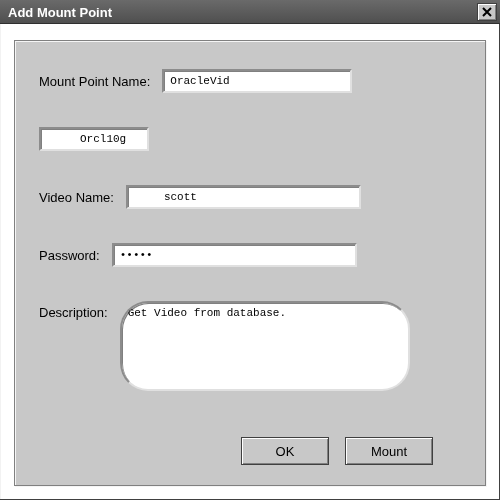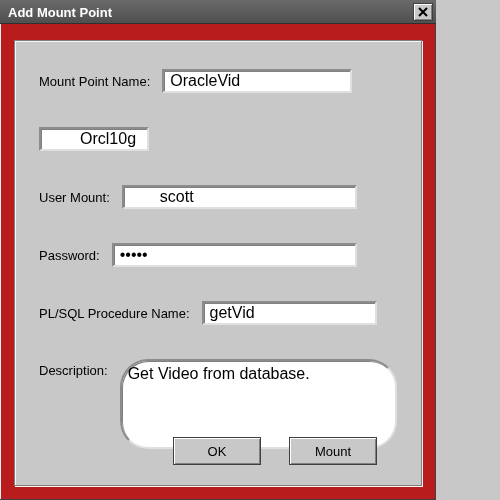--- a/index.html
+++ b/index.html
@@ -4,7 +4,7 @@
 <style>
   html,body{margin:0;padding:0;height:100%;font-family:Tahoma, Arial, sans-serif;font-size:13px;
             background:#c8c8c8;}
-  .window{width:436px;height:500px;background:#b91c1c;position:relative;
+  .window{width:500px;height:500px;background:#ffffff;position:relative;
           box-shadow:inset -1px -1px 0 #404040, inset 1px 1px 0 #f2f2f2;}
   .titlebar{height:24px;background:linear-gradient(#6a6a6a,#4e4e4e);
             display:flex;align-items:center;justify-content:space-between;

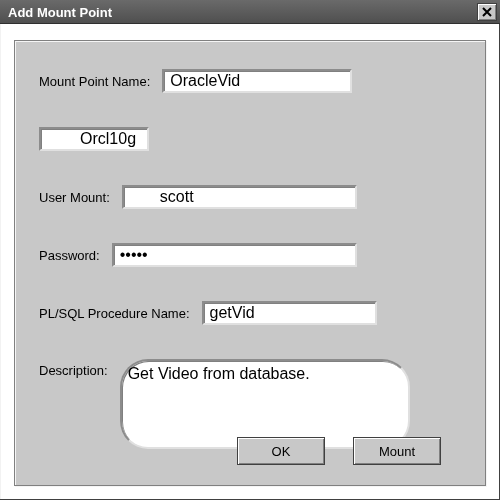--- a/index.html
+++ b/index.html
@@ -24,7 +24,7 @@
   input[type=text],input[type=password],textarea{
        background:#fff;border:2px inset #e0e0e0;
        box-shadow:inset 1px 1px 0 #808080;
-       font-family:Liberation Sans, sans-serif;font-size:16px;padding:3px 6px;height:24px;box-sizing:border-box;}
+       font-family:Liberation Mono, monospace;font-size:11px;padding:3px 6px;height:24px;box-sizing:border-box;}
   textarea{height:90px;resize:none;padding:4px 6px;}
   .btnbar{position:absolute;bottom:20px;left:0;right:4px;display:flex;
           justify-content:flex-end;gap:28px;padding-right:40px;}

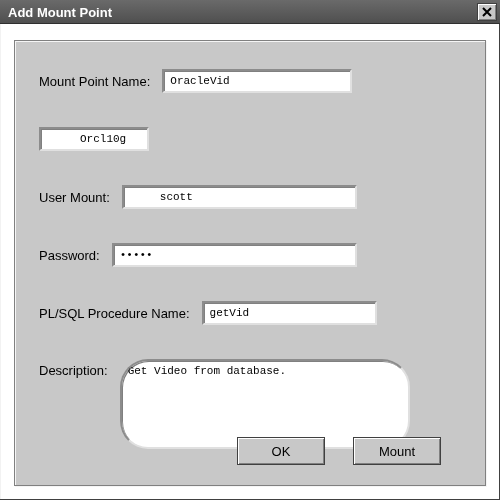--- a/index.html
+++ b/index.html
@@ -58,7 +58,7 @@
     </div>
 
     <div class="row">
-      <span class="lbl">User Mount:</span>
+      <span class="lbl">Video Name:</span>
       <input type="text" style="width: 235px; padding-left: 36px;" value="scott">
     </div>
 

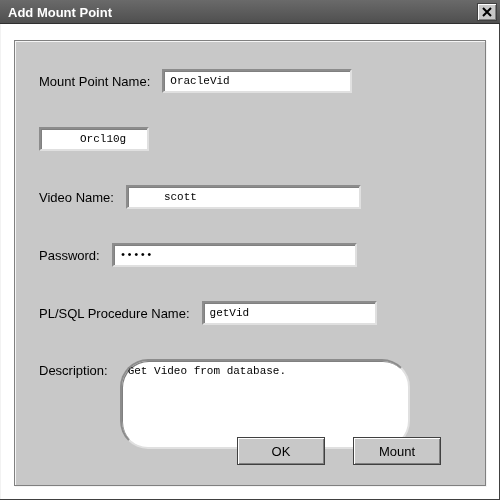--- a/index.html
+++ b/index.html
@@ -67,10 +67,6 @@
       <input type="text" style="width: 245px;" value="•••••">
     </div>
 
-    <div class="row">
-      <span class="lbl">PL/SQL Procedure Name:</span>
-      <input type="text" style="width: 175px;" value="getVid">
-    </div>
 
     <div class="row top">
       <span class="lbl" style="padding-top:4px">Description:</span>

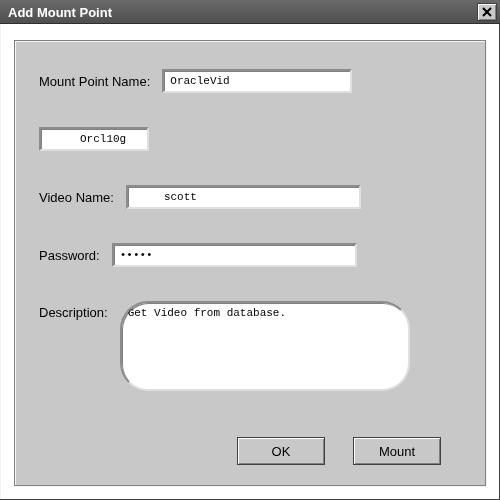--- a/index.html
+++ b/index.html
@@ -26,8 +26,8 @@
        box-shadow:inset 1px 1px 0 #808080;
        font-family:Liberation Mono, monospace;font-size:11px;padding:3px 6px;height:24px;box-sizing:border-box;}
   textarea{height:90px;resize:none;padding:4px 6px;}
-  .btnbar{position:absolute;bottom:20px;left:0;right:4px;display:flex;
-          justify-content:flex-end;gap:28px;padding-right:40px;}
+  .btnbar{position:absolute;bottom:20px;left:0;right:12px;display:flex;
+          justify-content:flex-end;gap:16px;padding-right:40px;}
   .btn{min-width:88px;height:28px;background:#c8c8c8;border:1px solid #404040;
        box-shadow:inset 1px 1px 0 #fff, inset -1px -1px 0 #808080;
        cursor:pointer;font-family:inherit;font-size:13px;text-align:center;}

